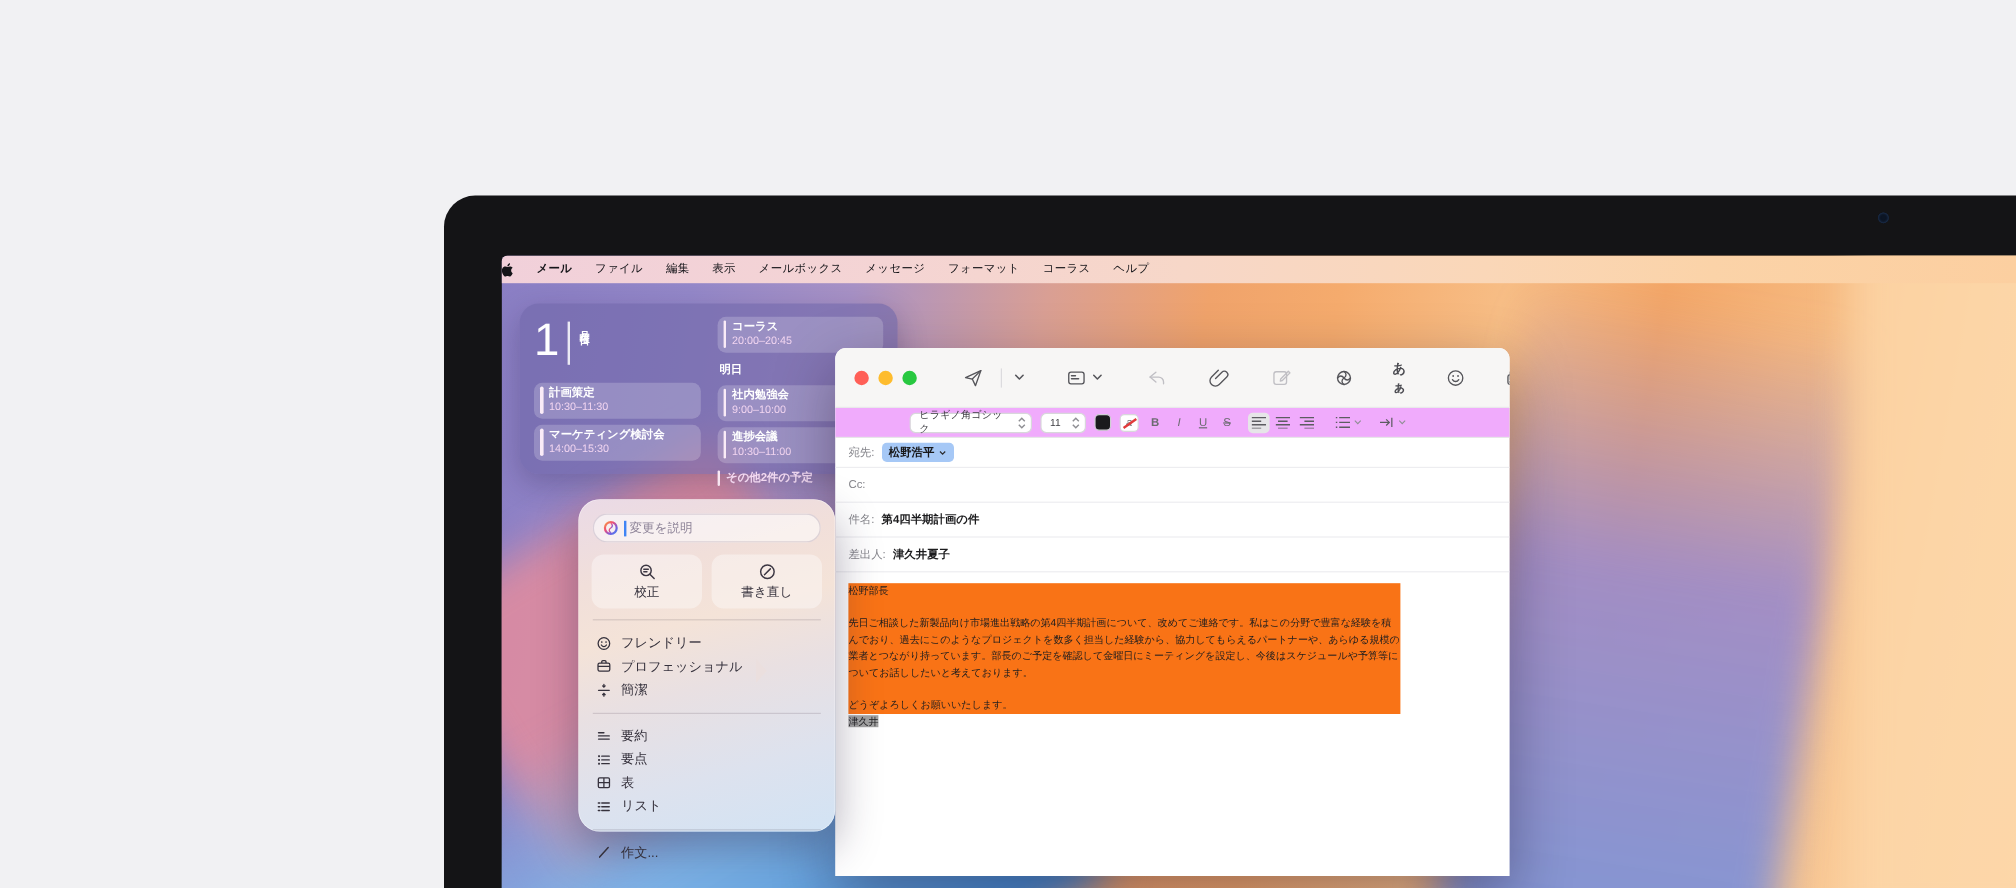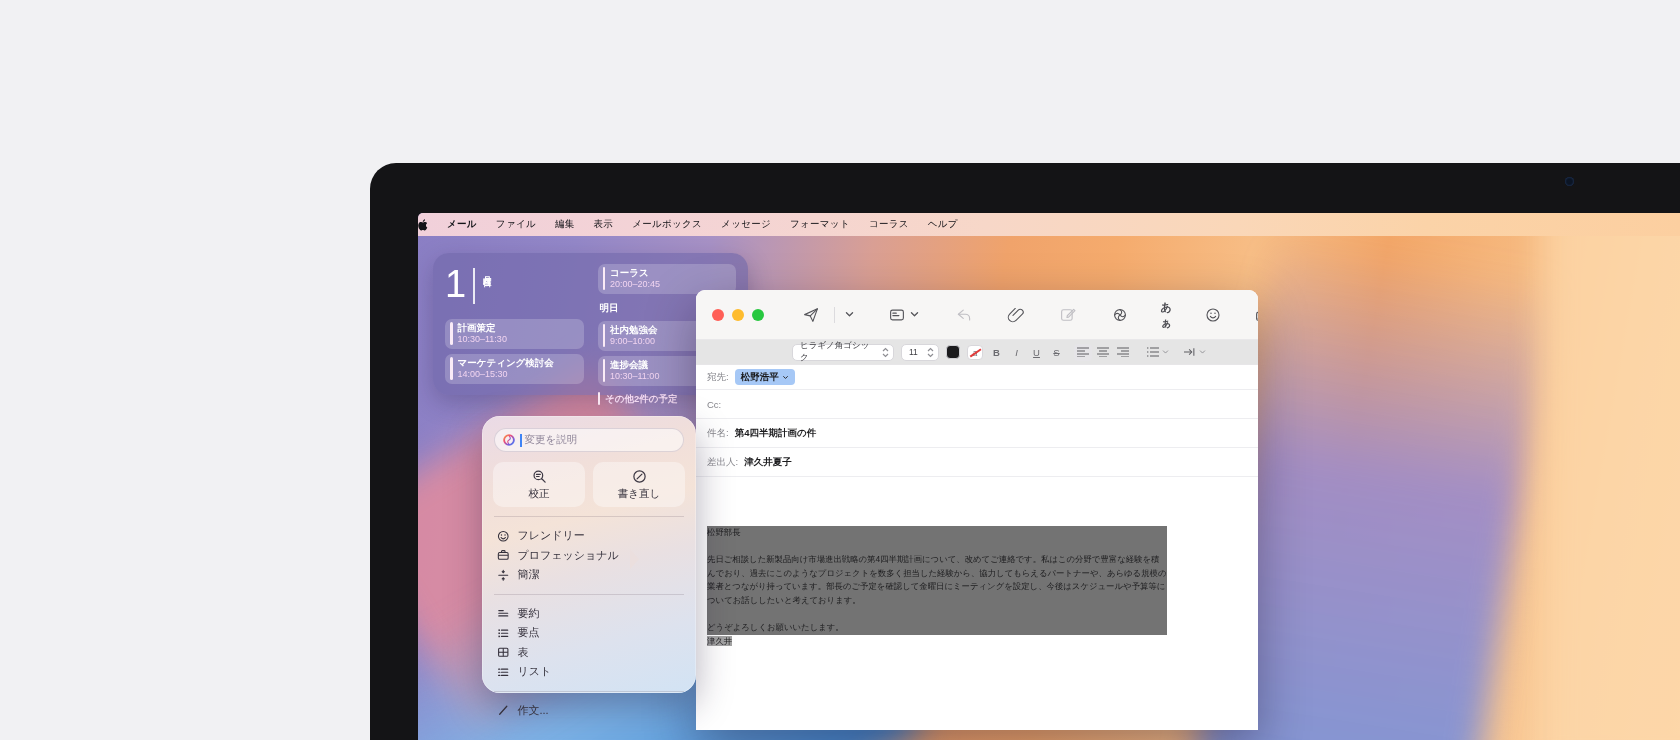--- a/index.html
+++ b/index.html
@@ -98,8 +98,8 @@
   .stroke { fill:none; stroke:#55555a; stroke-width:1.5; stroke-linecap:round; stroke-linejoin:round; }
   .stroke-dim { fill:none; stroke:#c0bfc4; stroke-width:1.5; stroke-linecap:round; stroke-linejoin:round; }
 
-  .fmtbar { height:25px; background:#e5e5e5; border-bottom:1px solid #e7e6e8;
-    display:flex; align-items:center; gap:7px; padding-left:96px; font-size:8.5px; color:#3c3c41; }
+  .fmtbar { height:25px; background:#f0abfc; border-bottom:1px solid #e7e6e8;
+    display:flex; align-items:center; gap:7px; padding-left:62px; font-size:8.5px; color:#3c3c41; }
   .fmt-select { height:17px; border:1px solid #d8d7db; border-radius:5px; background:#fff;
     display:flex; align-items:center; gap:6px; padding:0 4px 0 7px; }
   .fmt-stepper svg { width:7px; height:11px; display:block; }

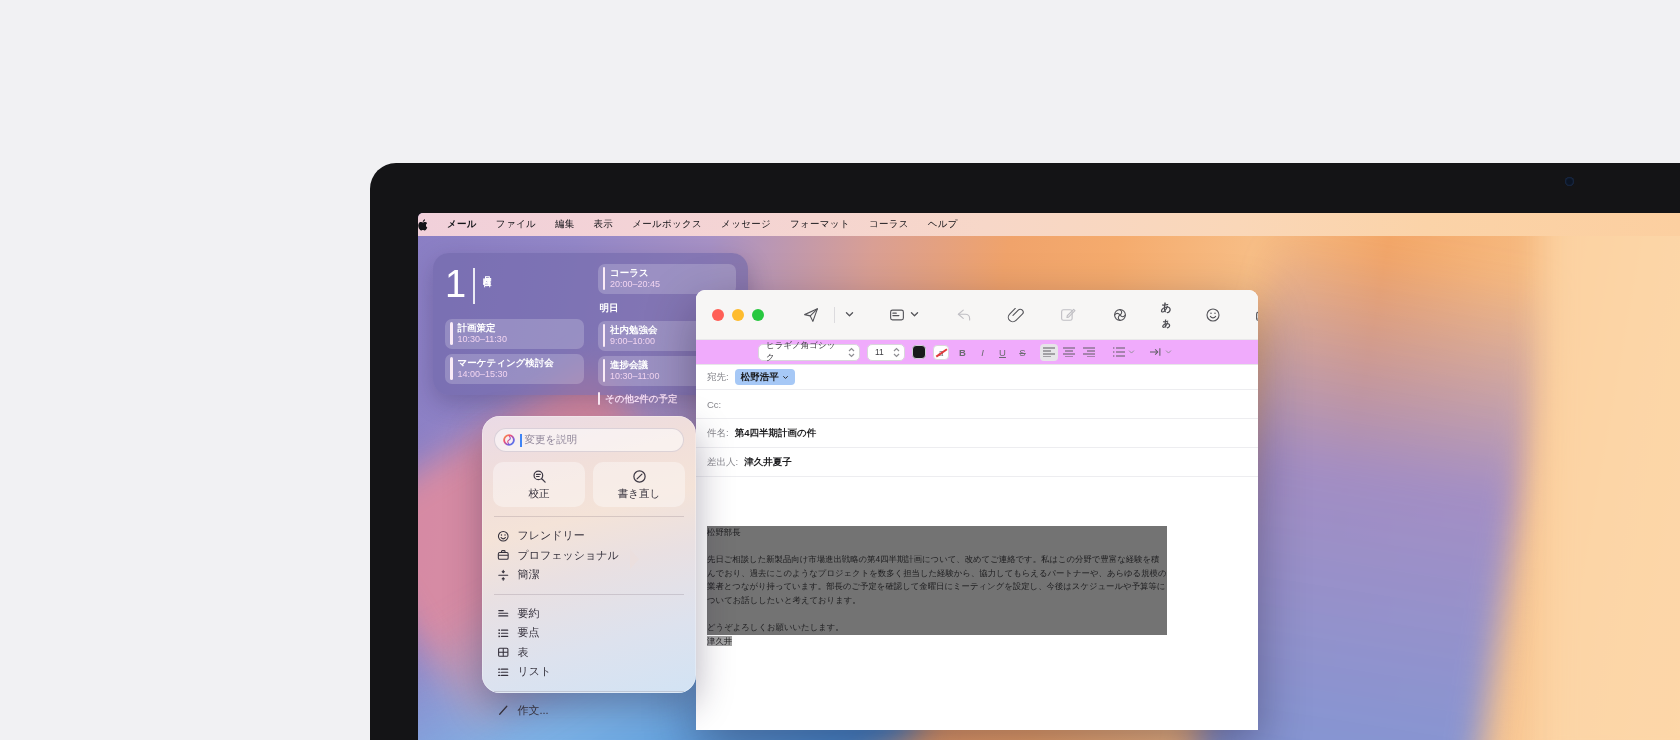--- a/index.html
+++ b/index.html
@@ -131,7 +131,7 @@
   .chip svg { width:7px; height:5px; }
 
   .body { padding:9px 11px; font-size:8.4px; line-height:13.6px; color:#1d1d1f; }
-  .sel-block { background:#737373; width:460px; white-space:pre-line;margin-top:40px; }
+  .sel-block { background:#f97316; width:460px; white-space:pre-line; }
   .sig { background:#a3a3a3; }
 </style>
 </head>

